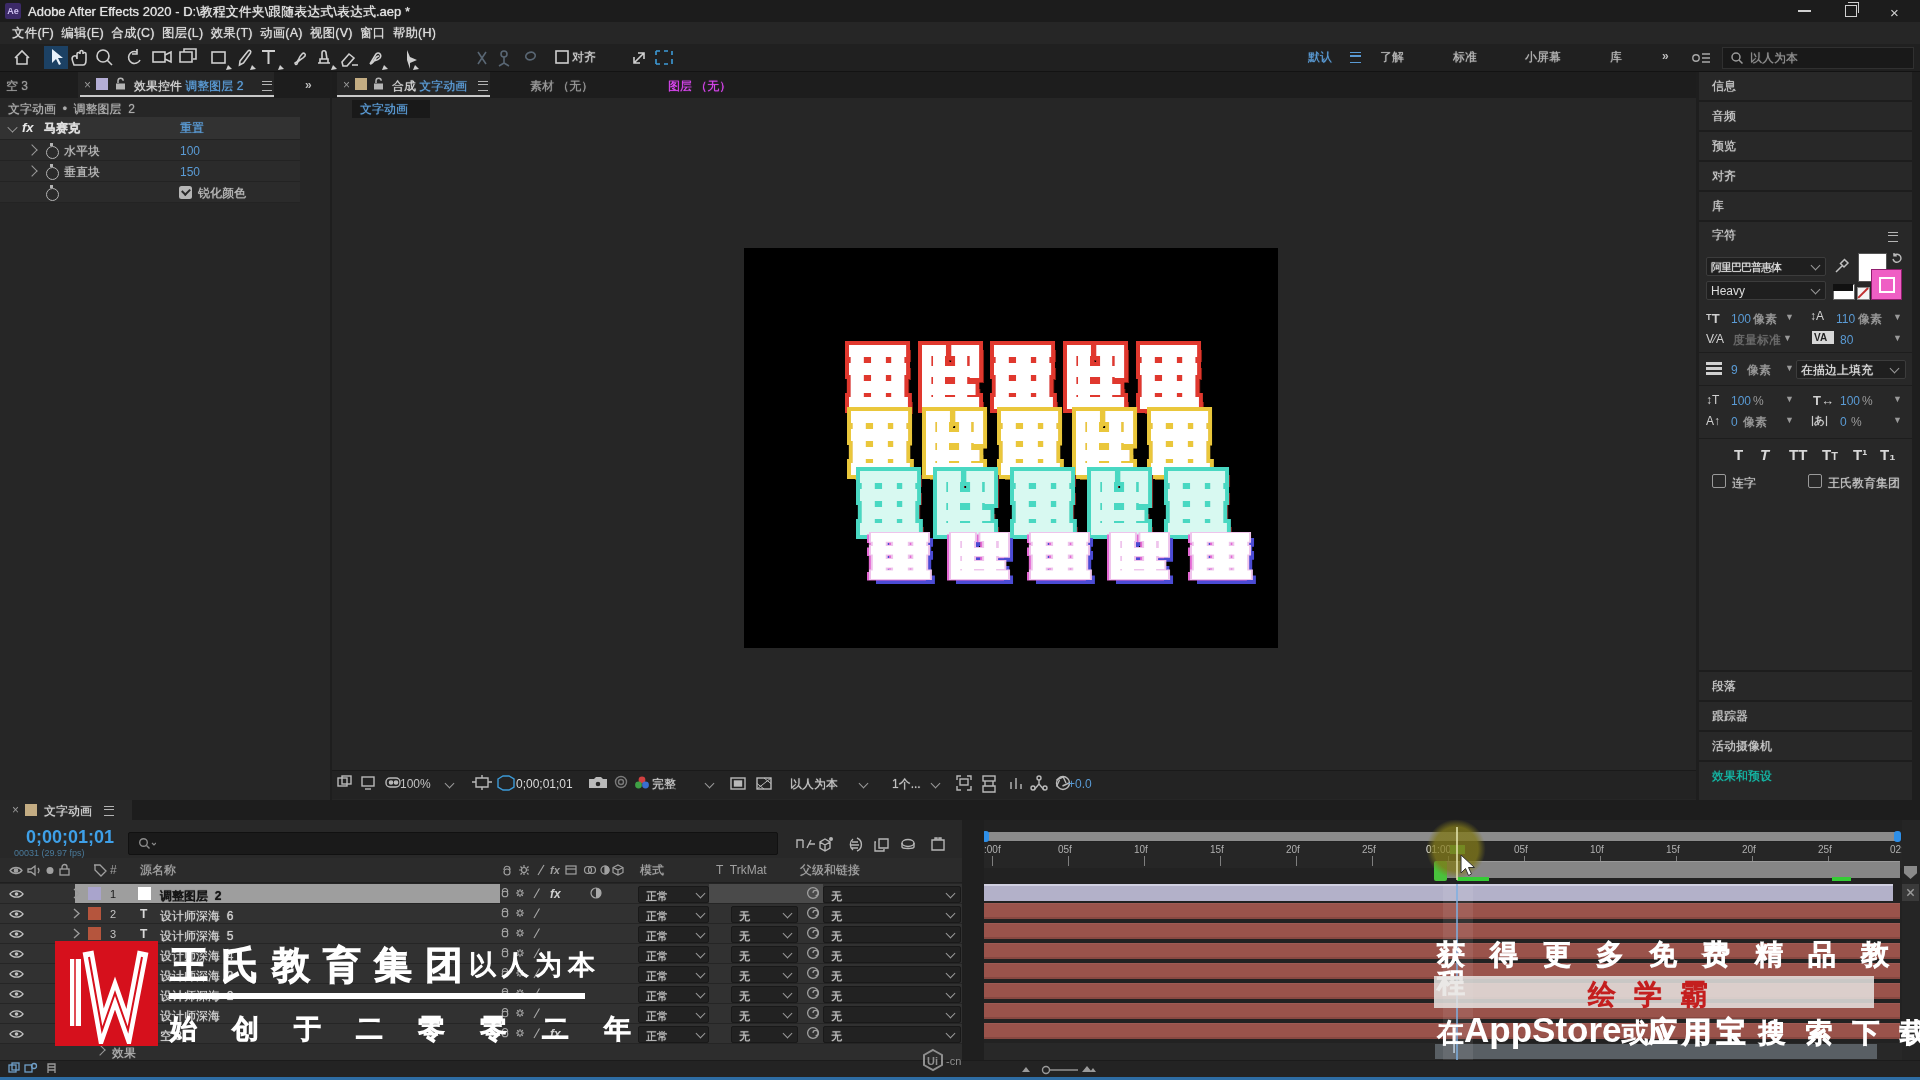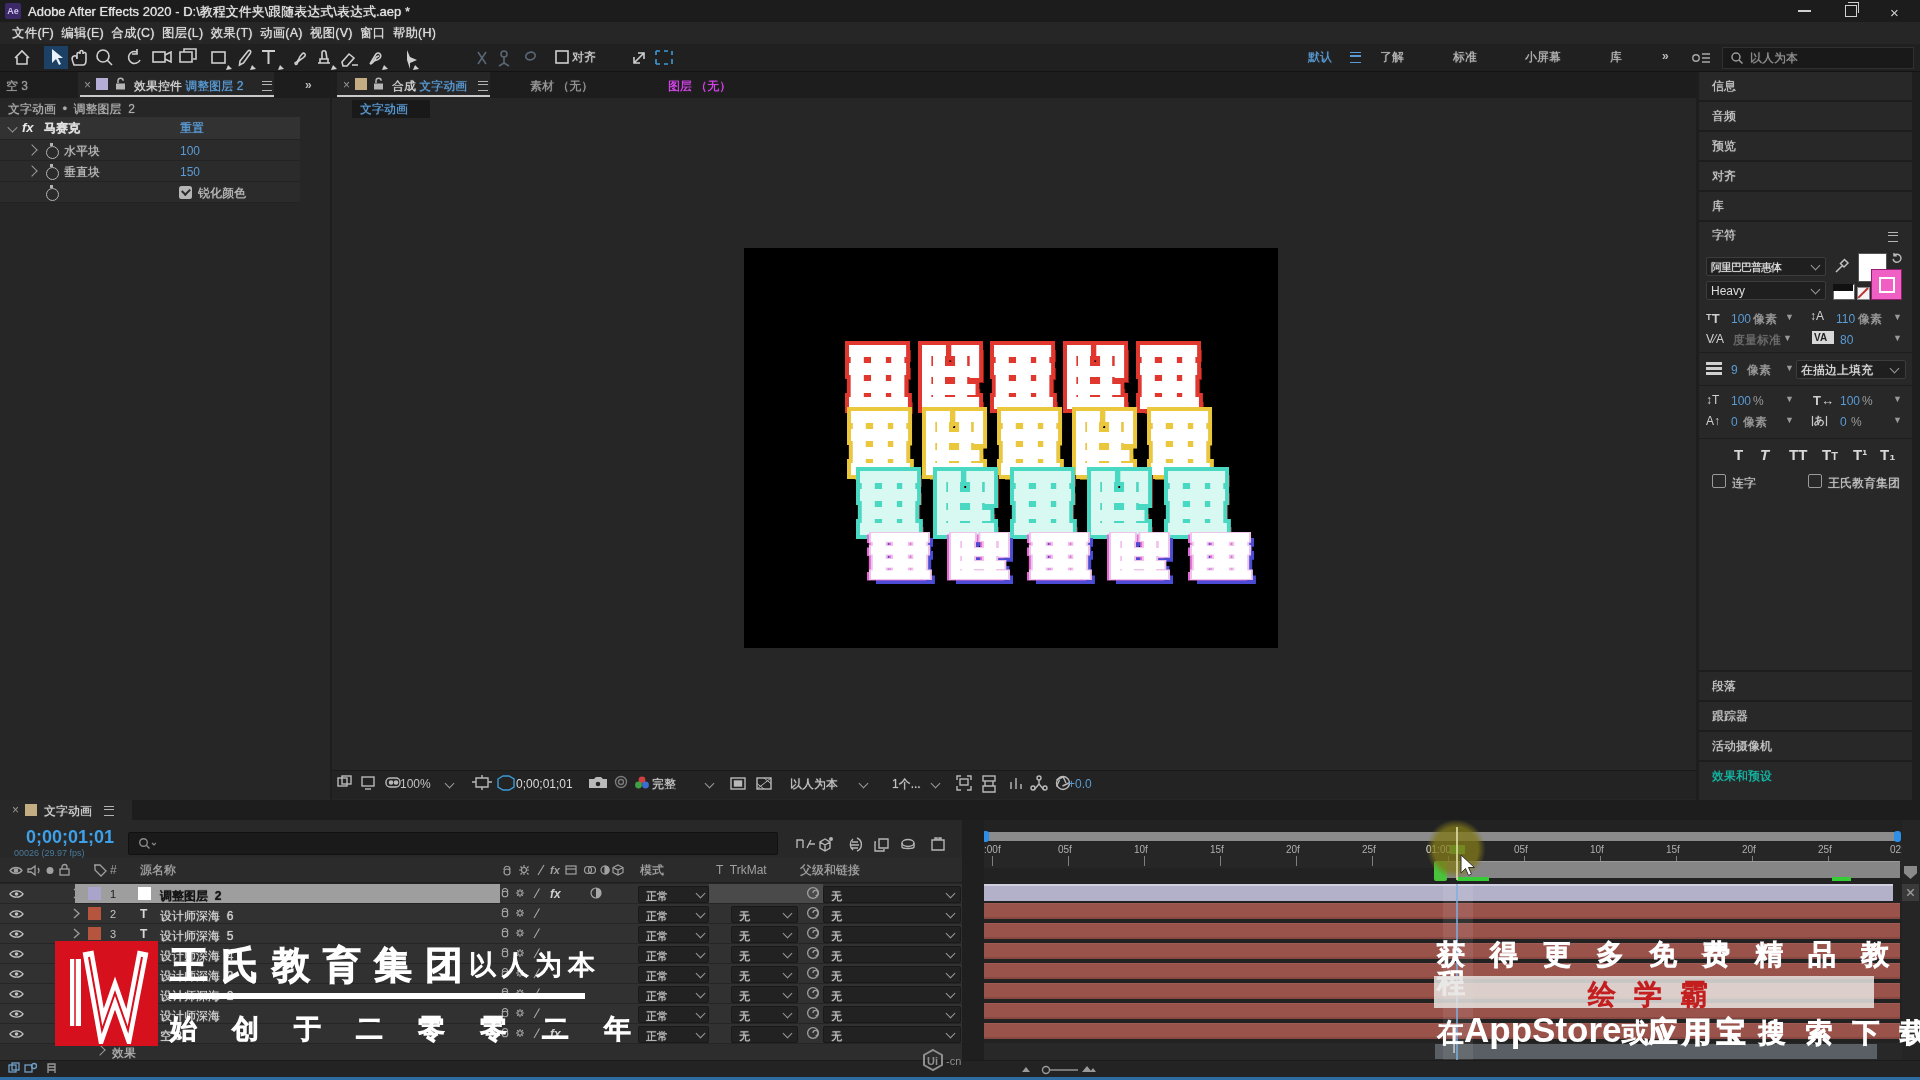--- a/index.html
+++ b/index.html
@@ -389,7 +389,7 @@
 
 <div class="a" style="left:0;top:820px;width:962px;height:38px;background:#282828"></div>
 <div class="a" style="left:26px;top:827px;color:#3ea0e8;font-size:18px;font-weight:bold;font-family:'Liberation Sans',sans-serif">0;00;01;01</div>
-<div class="a" style="left:14px;top:848px;color:#4a7a9a;font-size:9px">00026 (29.97 fps)</div>
+<div class="a" style="left:14px;top:848px;color:#4a7a9a;font-size:9px">00031 (29.97 fps)</div>
 <div class="a" style="left:128px;top:832px;width:648px;height:21px;background:#1a1a1a;border:1px solid #111;border-radius:2px"></div>
 <svg class="a" style="left:138px;top:837px" width="18" height="13" viewBox="0 0 18 13" stroke="#8a8a8a" fill="none" stroke-width="1.4">
     <circle cx="5.5" cy="5.5" r="3.8"></circle>

